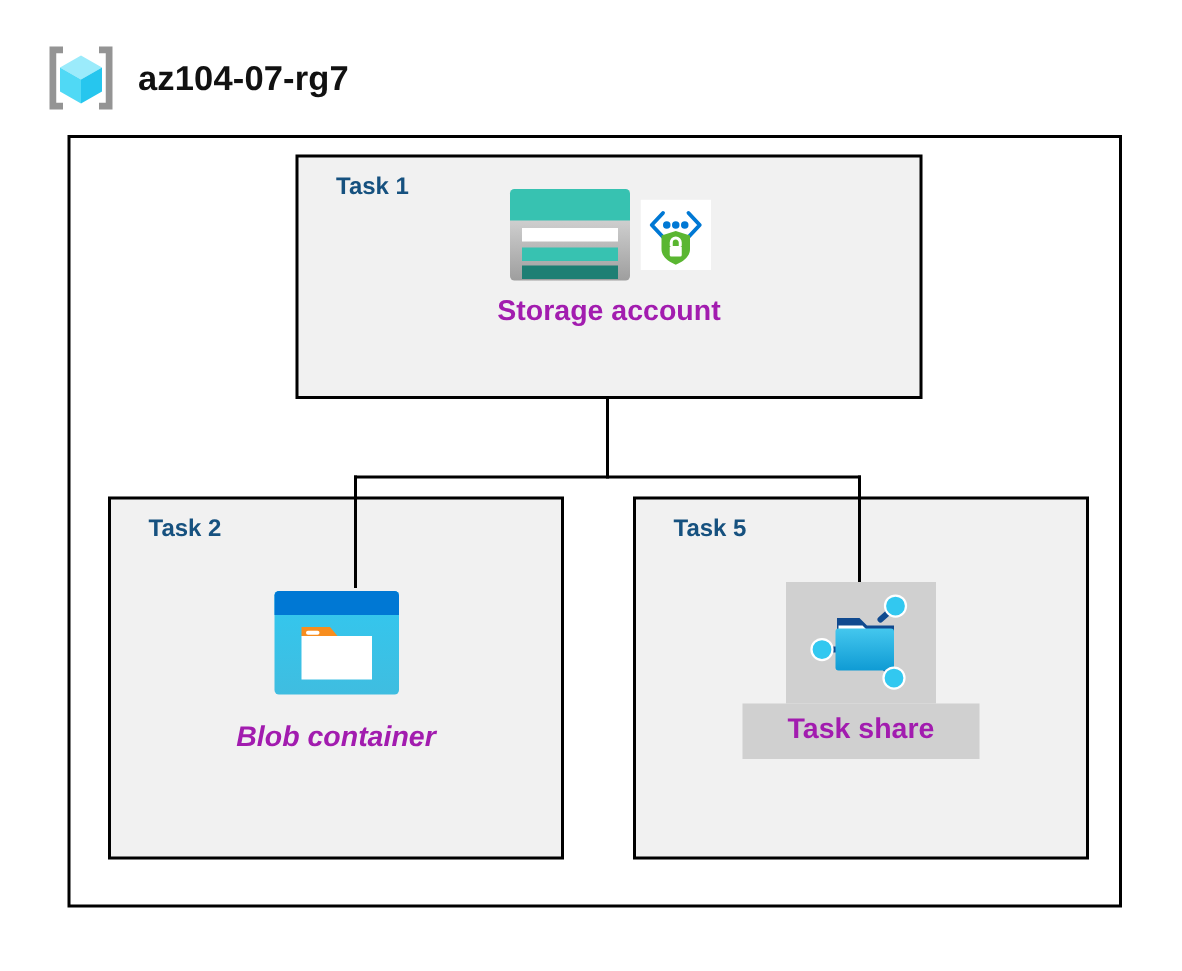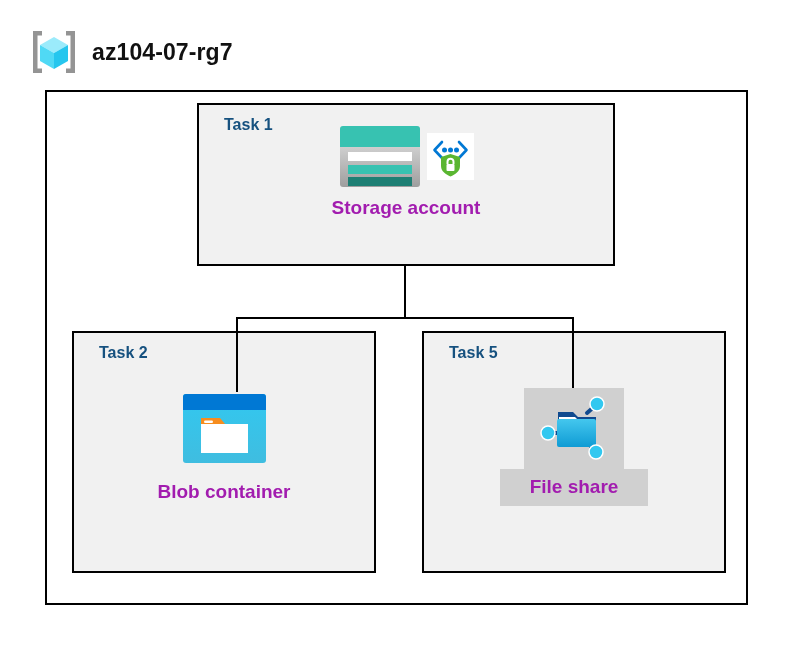--- a/index.html
+++ b/index.html
@@ -116,7 +116,7 @@
     top: 392px;
     width: 304px;
   }
-  #node-blob-container .node-caption { margin-top: 16px; }
+  #node-blob-container .node-caption { margin-top: 16px; font-style: italic; }
 
   
   #node-file-share {

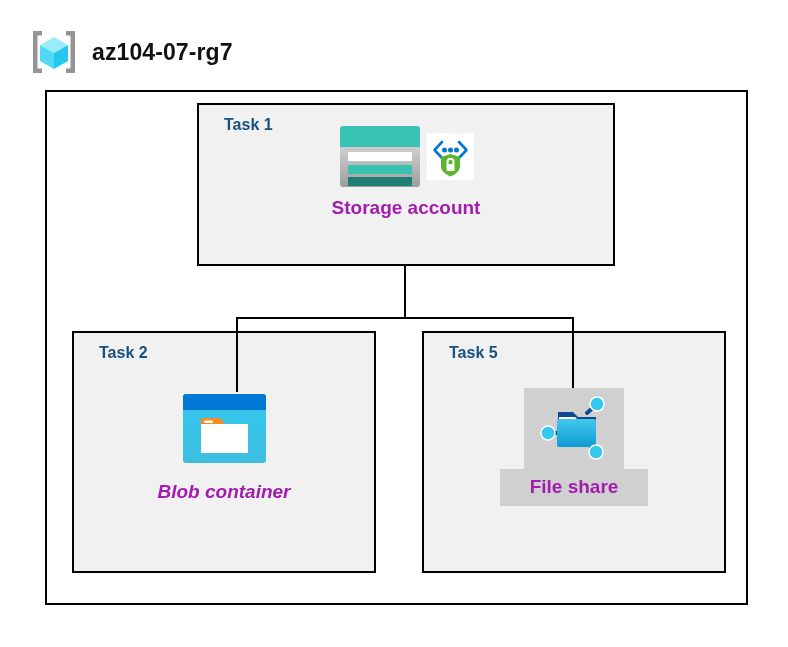--- a/index.html
+++ b/index.html
@@ -281,7 +281,7 @@
       </svg>
     </div>
     <div class="fs-label-hl">
-      <div class="node-caption">File share</div>
+      <div class="node-caption">Task share</div>
     </div>
   </div>
 

